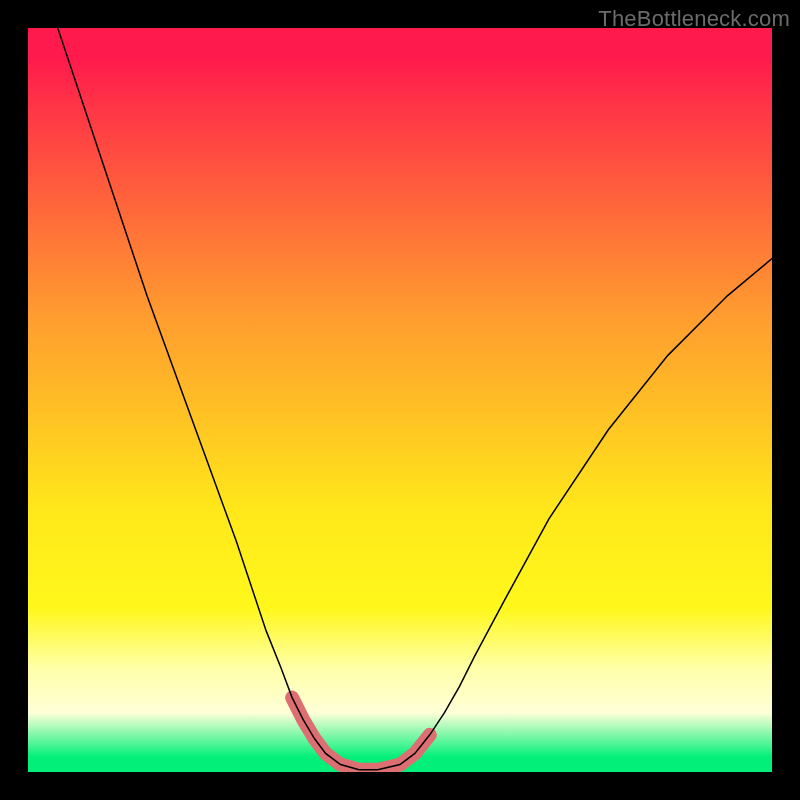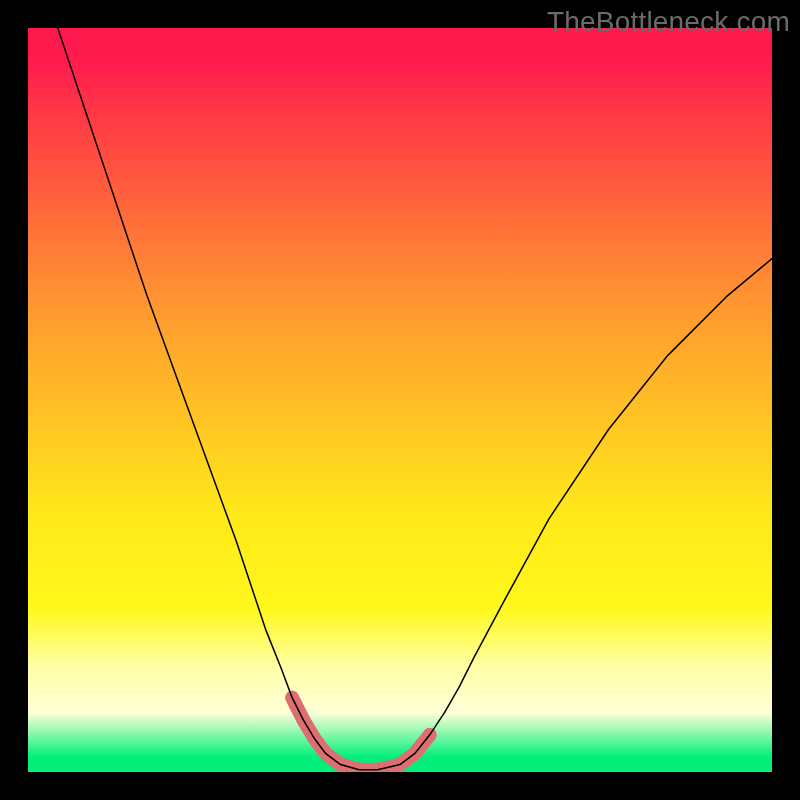--- a/index.html
+++ b/index.html
@@ -57,7 +57,7 @@
     top: 6px;
     right: 10px;
     color: #6b6b6b;
-    font-size: 28px;
+    font-size: 22px;
     font-weight: 400;
     letter-spacing: 0.2px;
     user-select: none;

